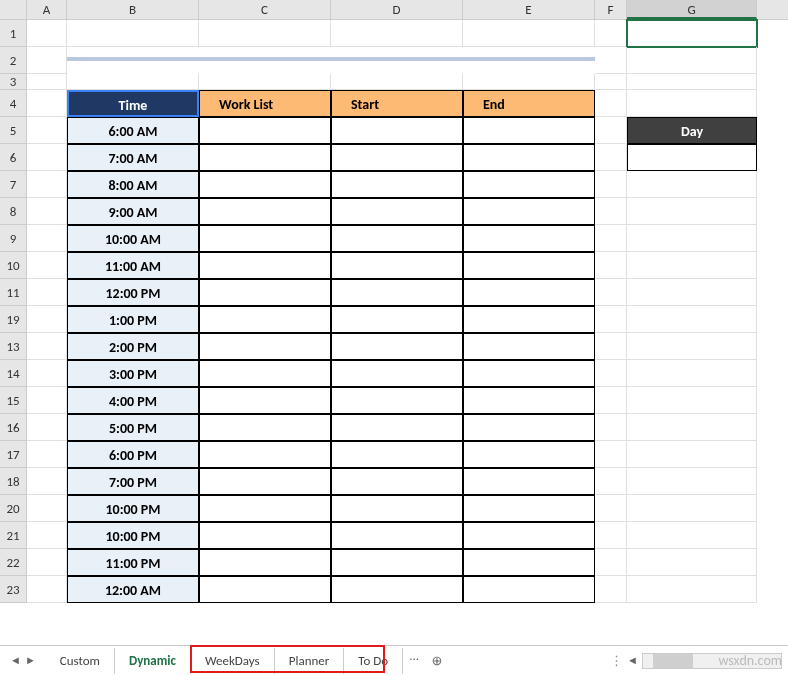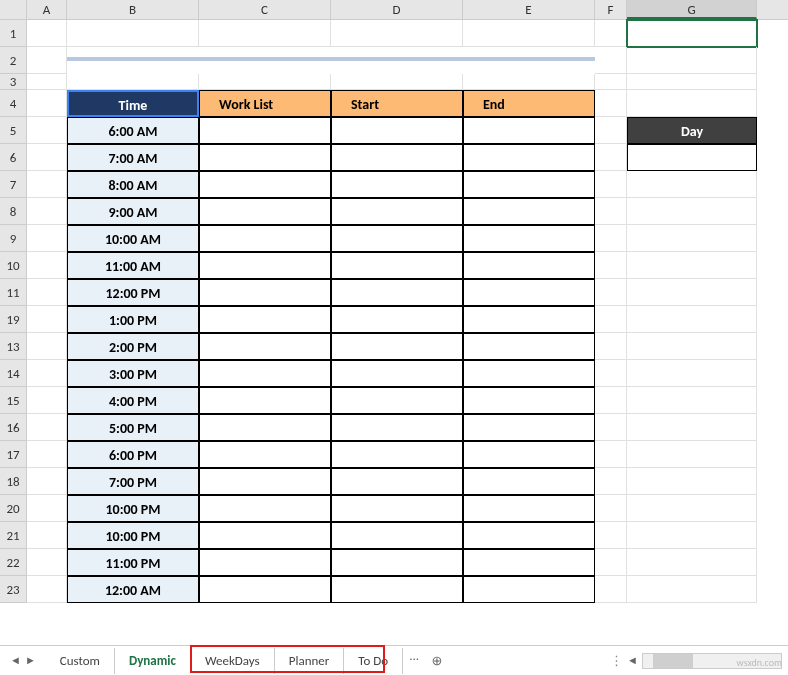--- a/index.html
+++ b/index.html
@@ -194,7 +194,7 @@
   .watermark {
     position:absolute;
     bottom:6px; right:6px;
-    font-size:10px;
+    font-size:14px;
     color:#bbb;
   }
   .dots { padding:0 6px; color:#666; }

